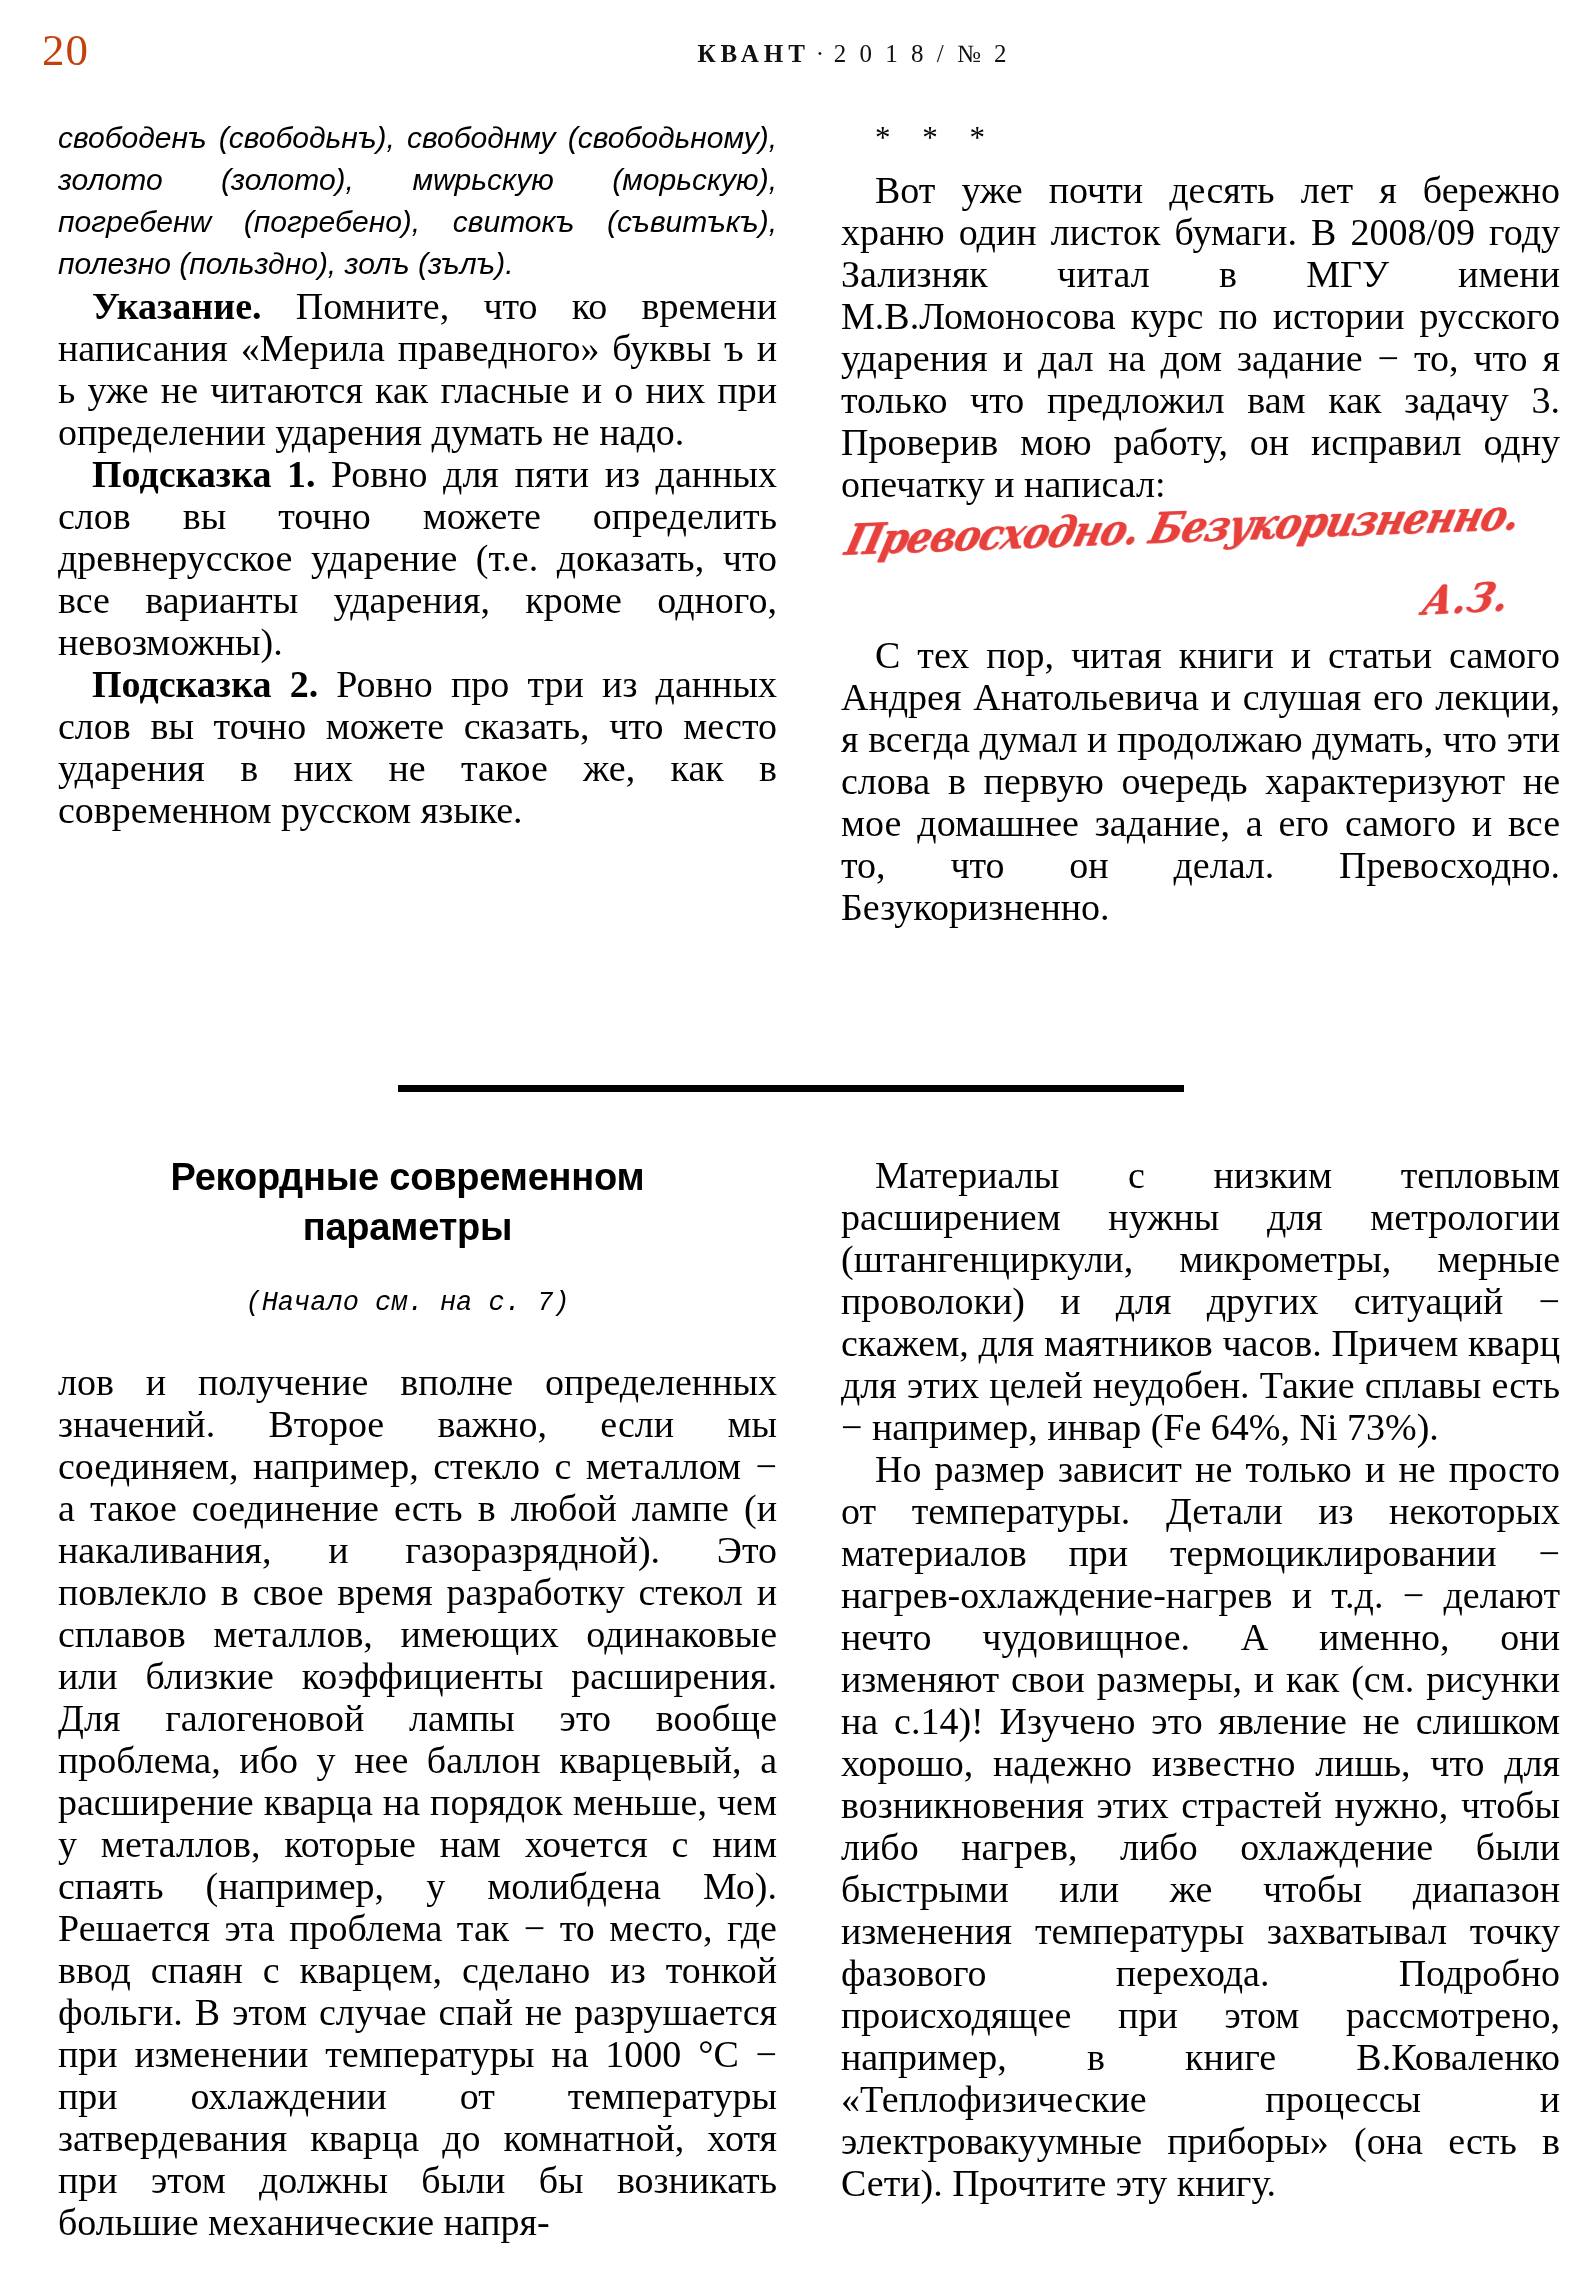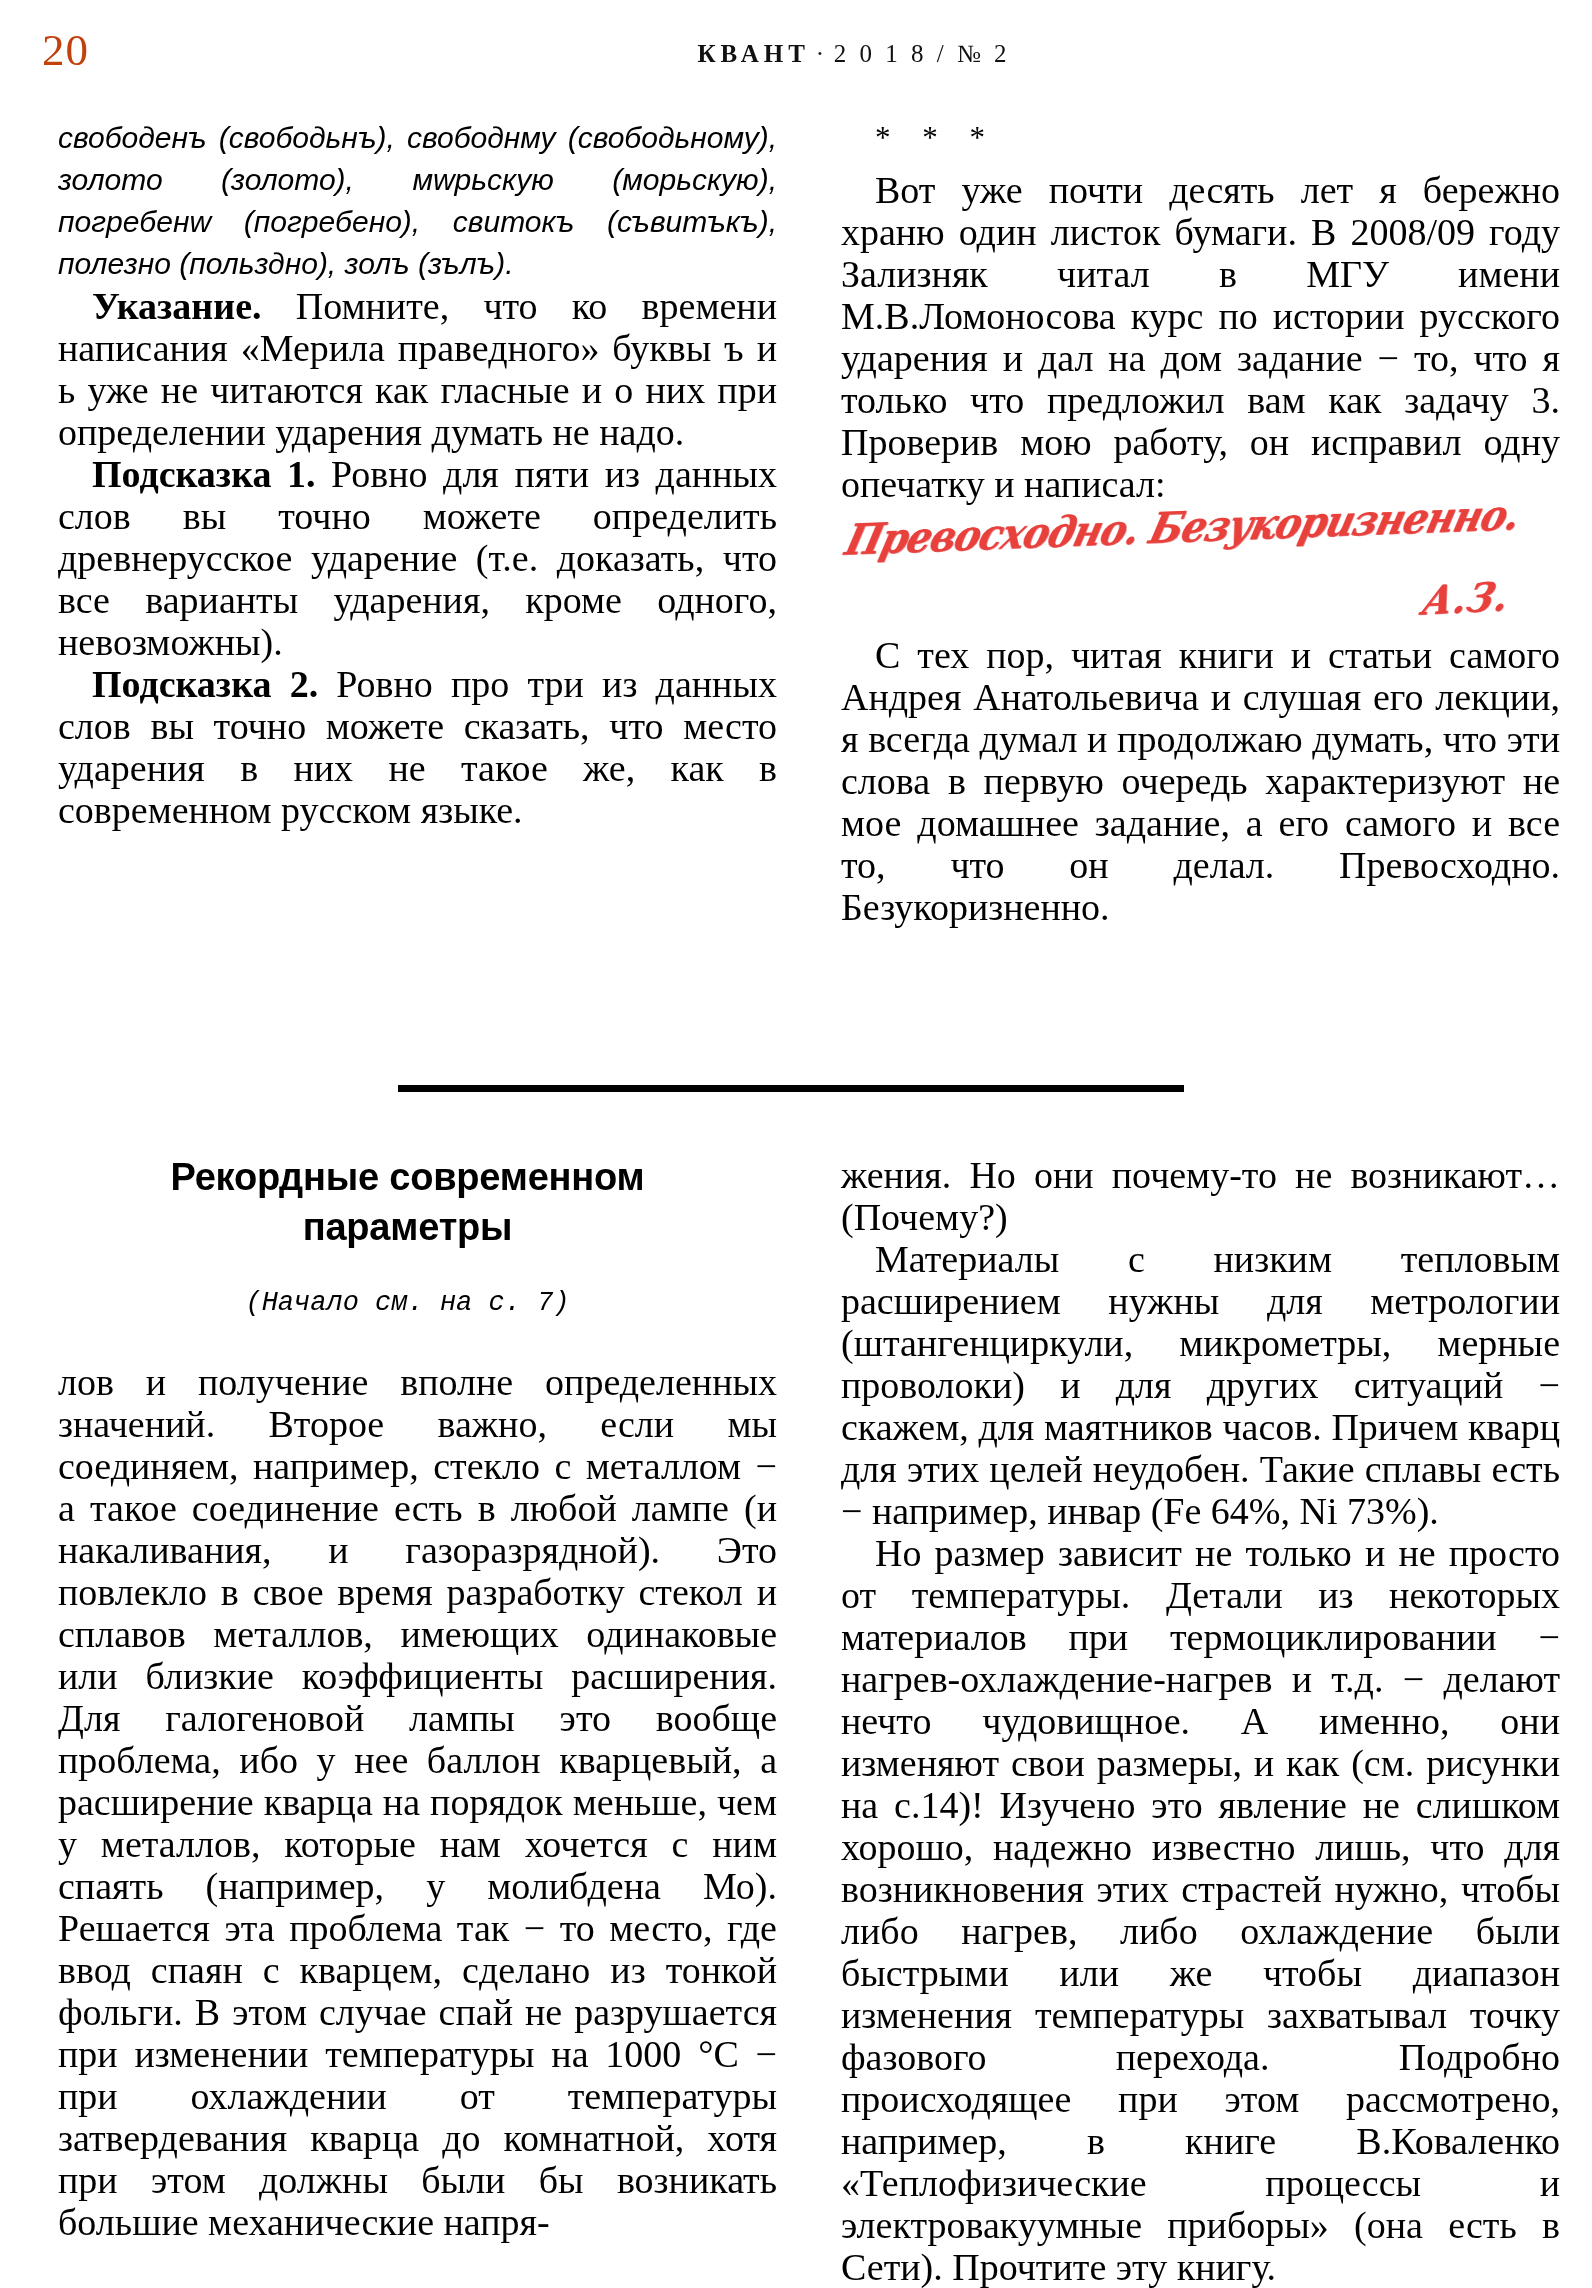--- a/index.html
+++ b/index.html
@@ -210,7 +210,6 @@
   </div>
 
   <div class="col col-right block-bottom-right">
-    <p class="body noind">жения. Но они почему-то не возникают… (Почему?)</p>
     <p class="body">Материалы с низким тепловым расширением нужны для метрологии (штангенциркули, микрометры, мерные проволоки) и для других ситуаций − скажем, для маятников часов. Причем кварц для этих целей неудобен. Такие сплавы есть − например, инвар (Fe 64%, Ni 73%).</p>
     <p class="body">Но размер зависит не только и не просто от температуры. Детали из некоторых материалов при термоциклировании − нагрев-охлаждение-нагрев и т.д. − делают нечто чудовищное. А именно, они изменяют свои размеры, и как (см. рисунки на с.14)! Изучено это явление не слишком хорошо, надежно известно лишь, что для возникновения этих страстей нужно, чтобы либо нагрев, либо охлаждение были быстрыми или же чтобы диапазон изменения температуры захватывал точку фазового перехода. Подробно происходящее при этом рассмотрено, например, в книге В.Коваленко «Теплофизические процессы и электровакуумные приборы» (она есть в Сети). Прочтите эту книгу.</p>
   </div>

